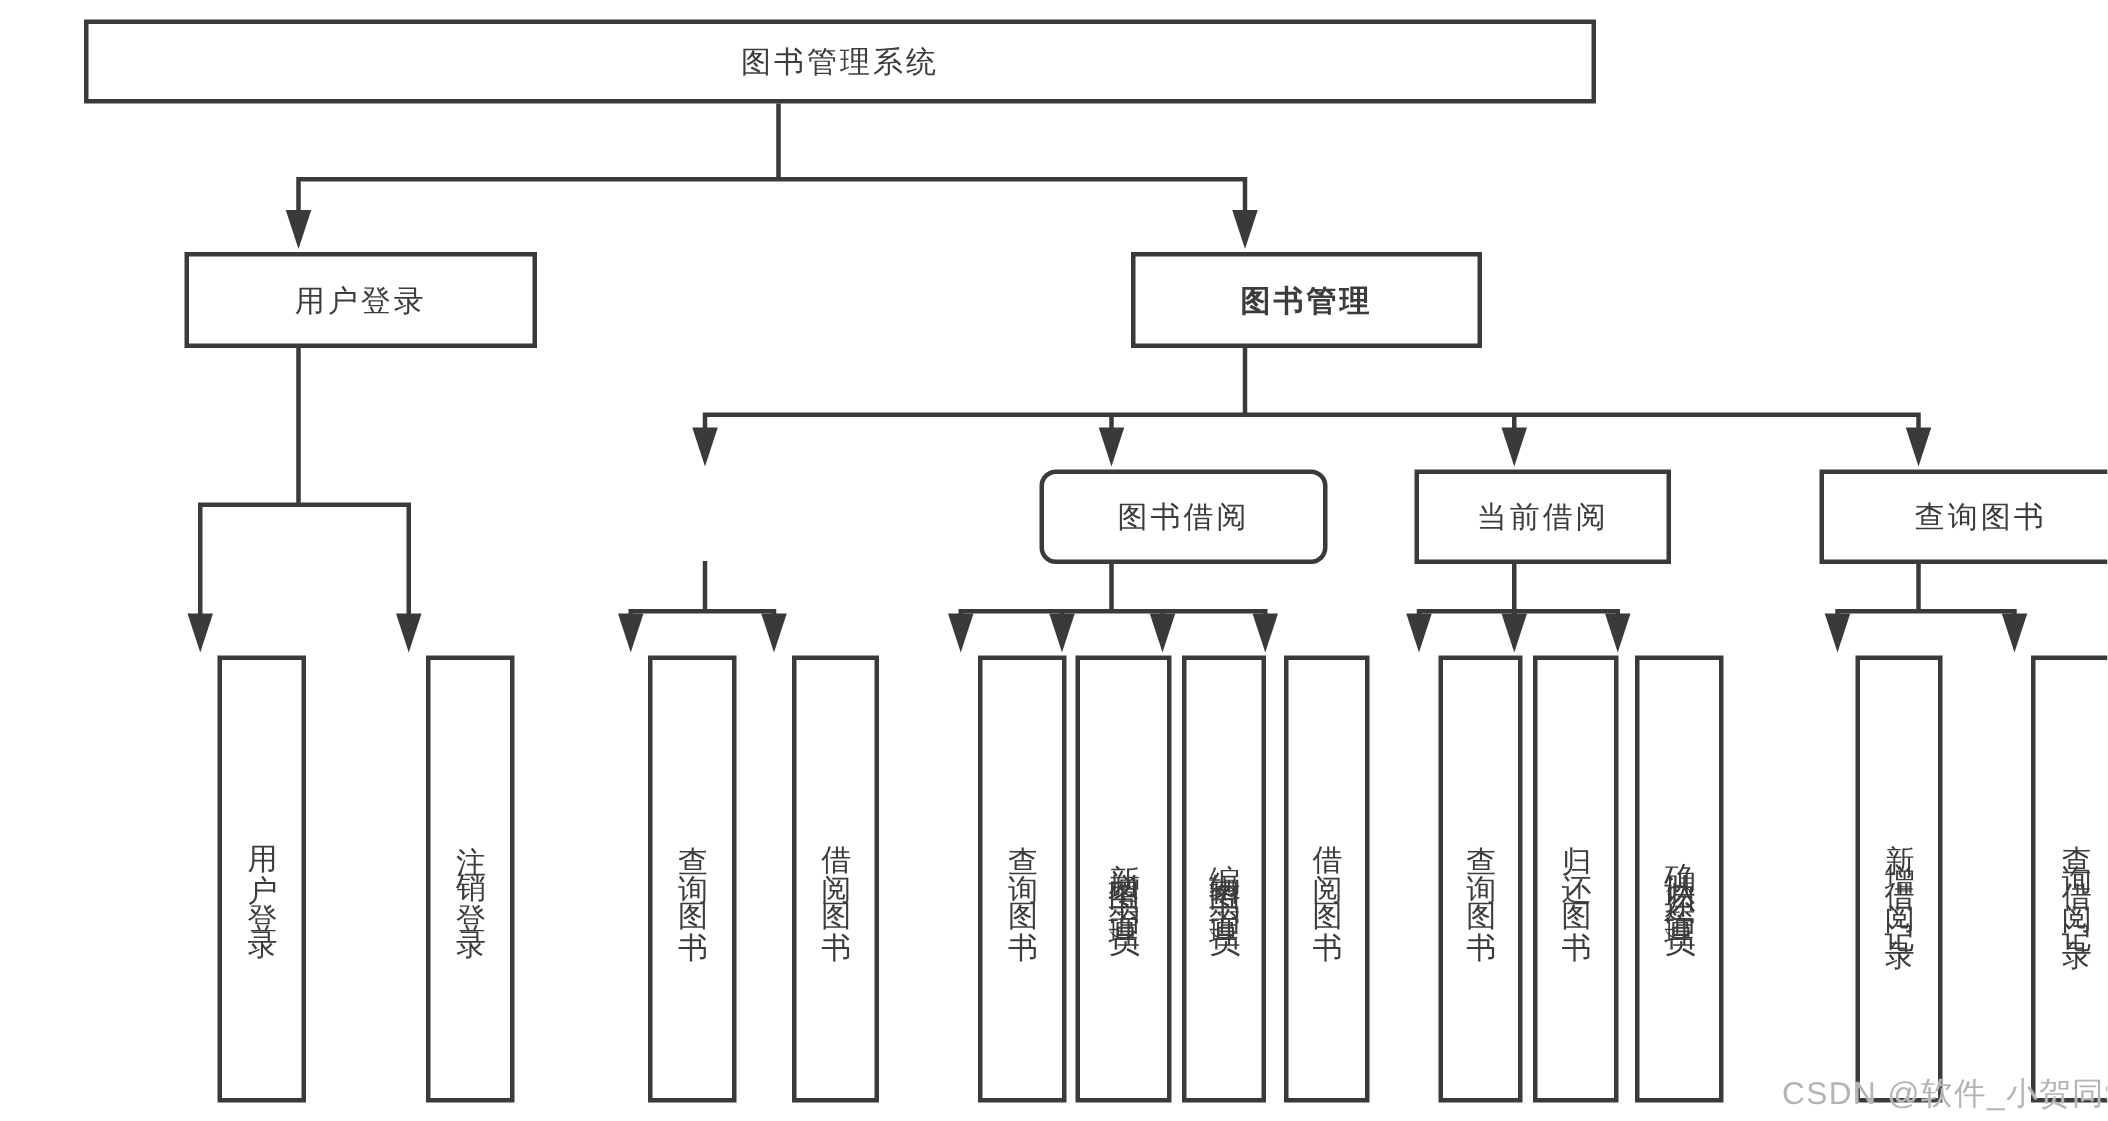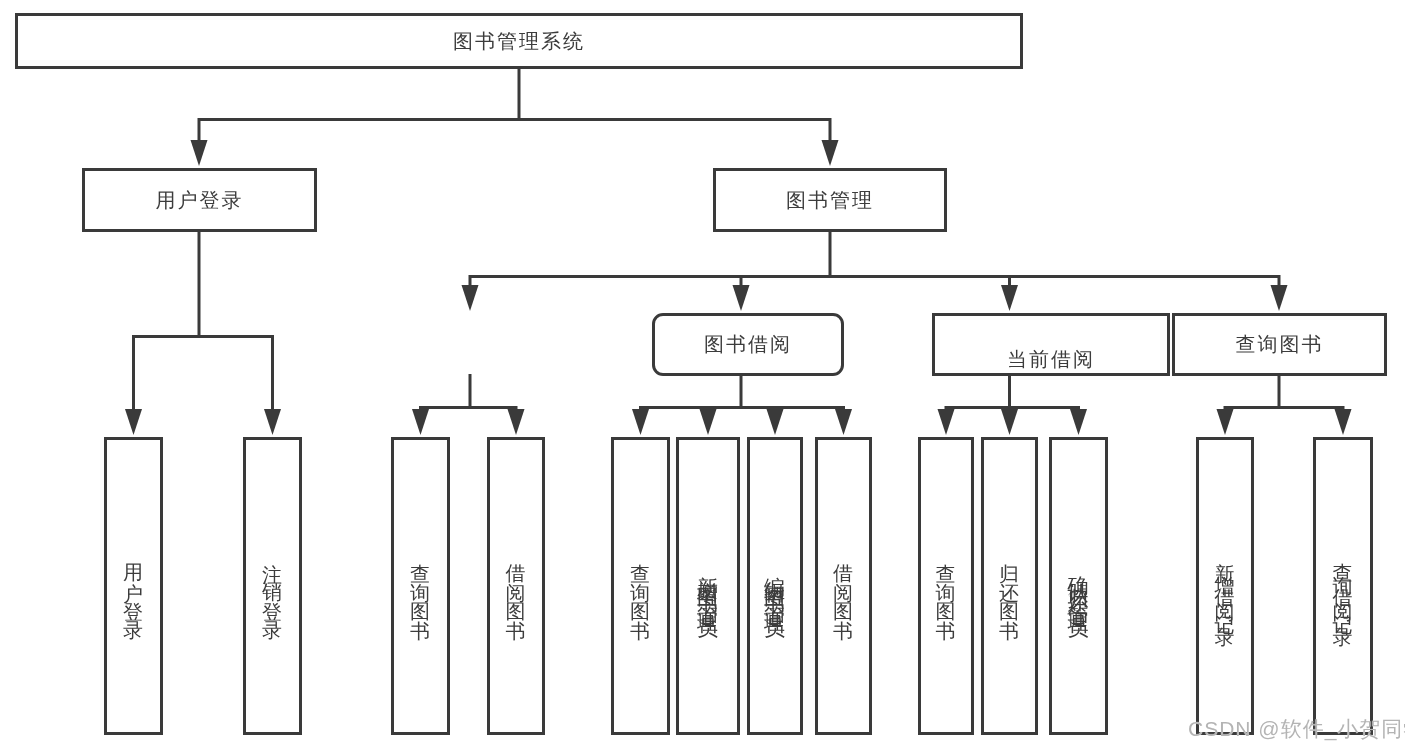--- a/index.html
+++ b/index.html
@@ -19,6 +19,7 @@
     border:3px solid #3a3a3a;
     display:flex;align-items:center;justify-content:center;
     z-index:2;
+    margin-left:41px;
   }
   .h-label{
     font-size:20px;

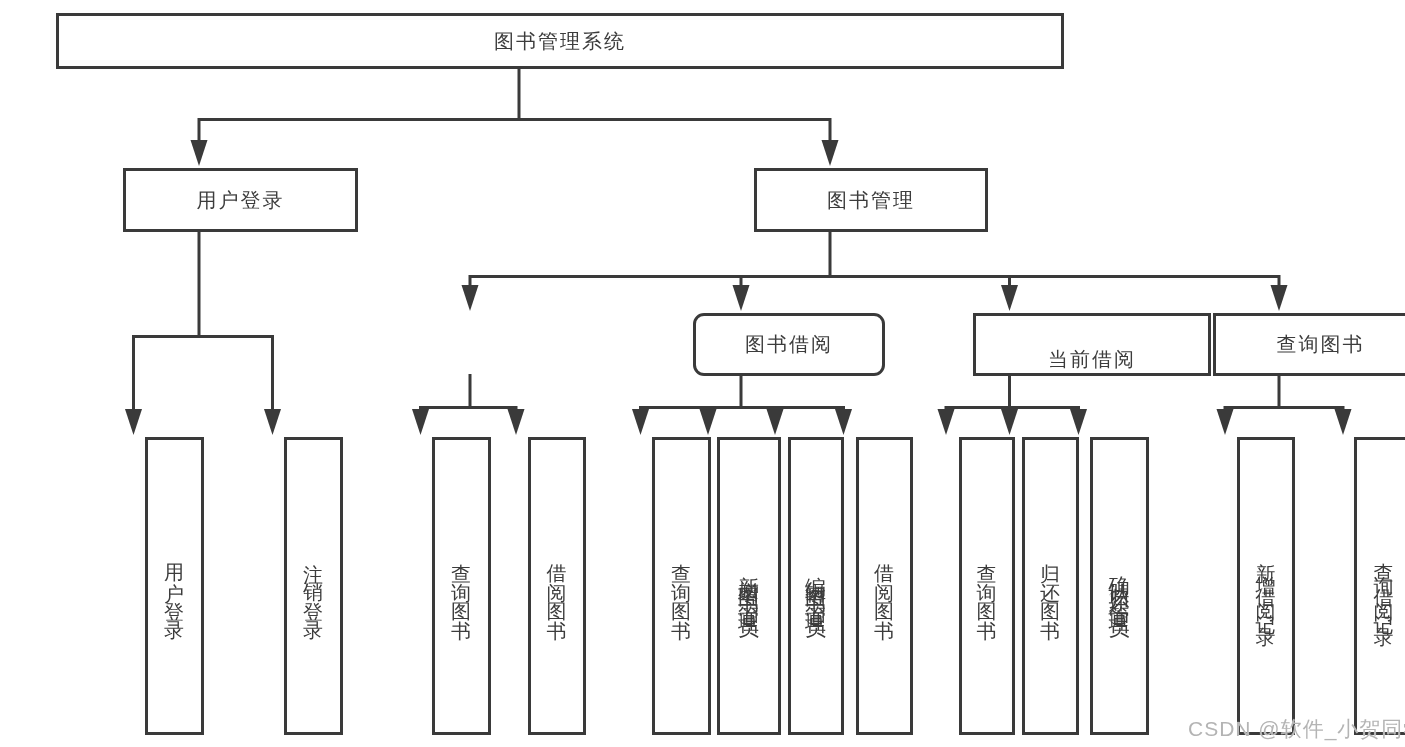--- a/index.html
+++ b/index.html
@@ -94,7 +94,7 @@
   <div class="node" style="left:82px;top:168px;width:235px;height:64px;">
     <span class="h-label">用户登录</span>
   </div>
-  <div class="node" style="left:713px;top:168px;width:234px;height:64px;">
+  <div class="node" style="left:713px;top:168px;width:234px;height:64px;font-weight:bold;">
     <span class="h-label">图书管理</span>
   </div>
 

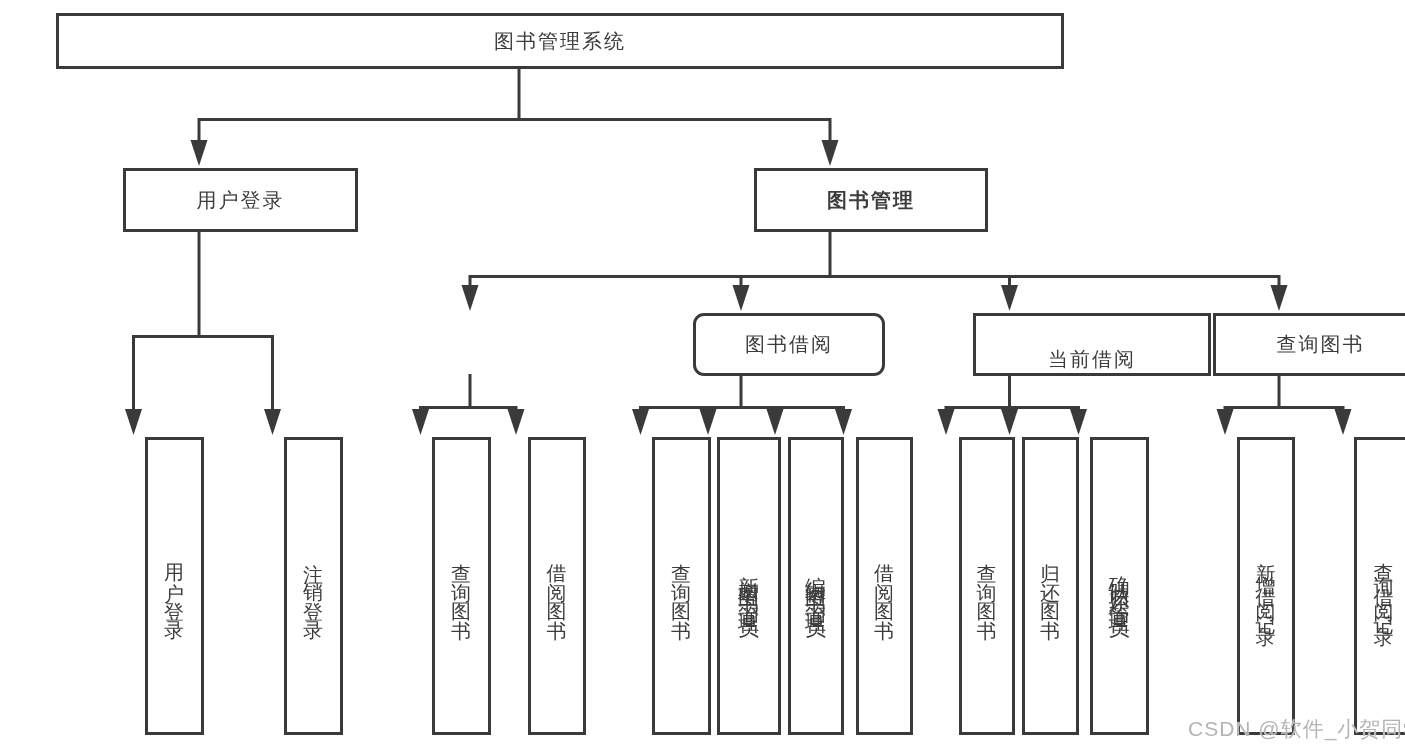--- a/index.html
+++ b/index.html
@@ -101,7 +101,7 @@
   <div class="node" style="left:652px;top:313px;width:192px;height:63px;border-radius:11px;">
     <span class="h-label">图书借阅</span>
   </div>
-  <div class="node" style="left:932px;top:313px;width:238px;height:63px;align-items:flex-end;">
+  <div class="node" style="left:902px;top:313px;width:171px;height:63px;">
     <span class="h-label">当前借阅</span>
   </div>
   <div class="node" style="left:1172px;top:313px;width:215px;height:63px;">

